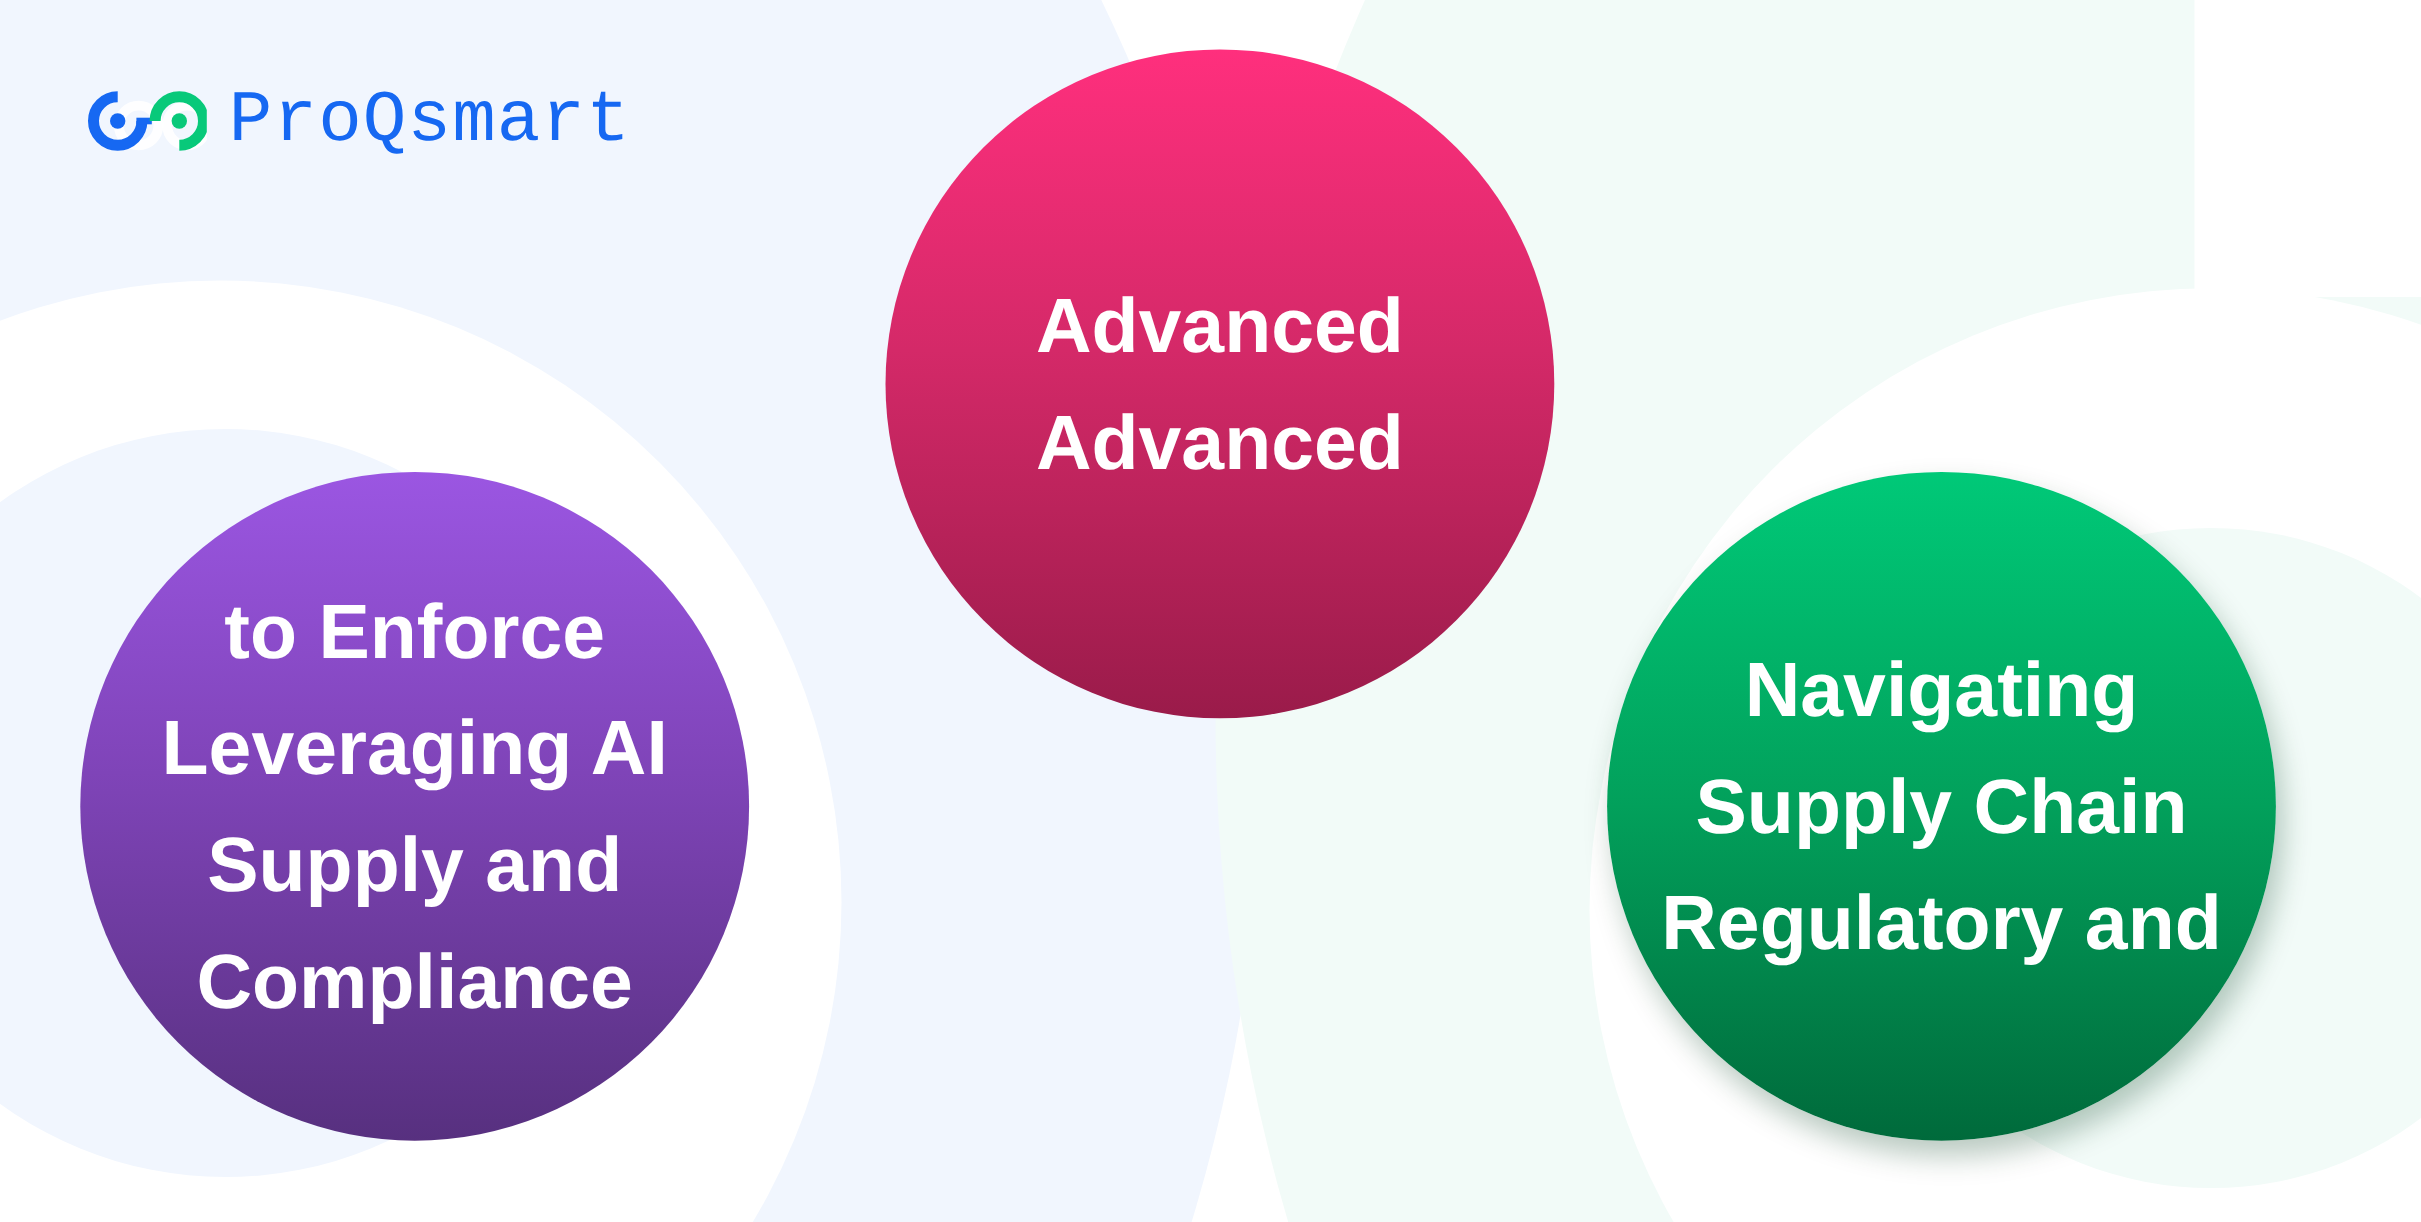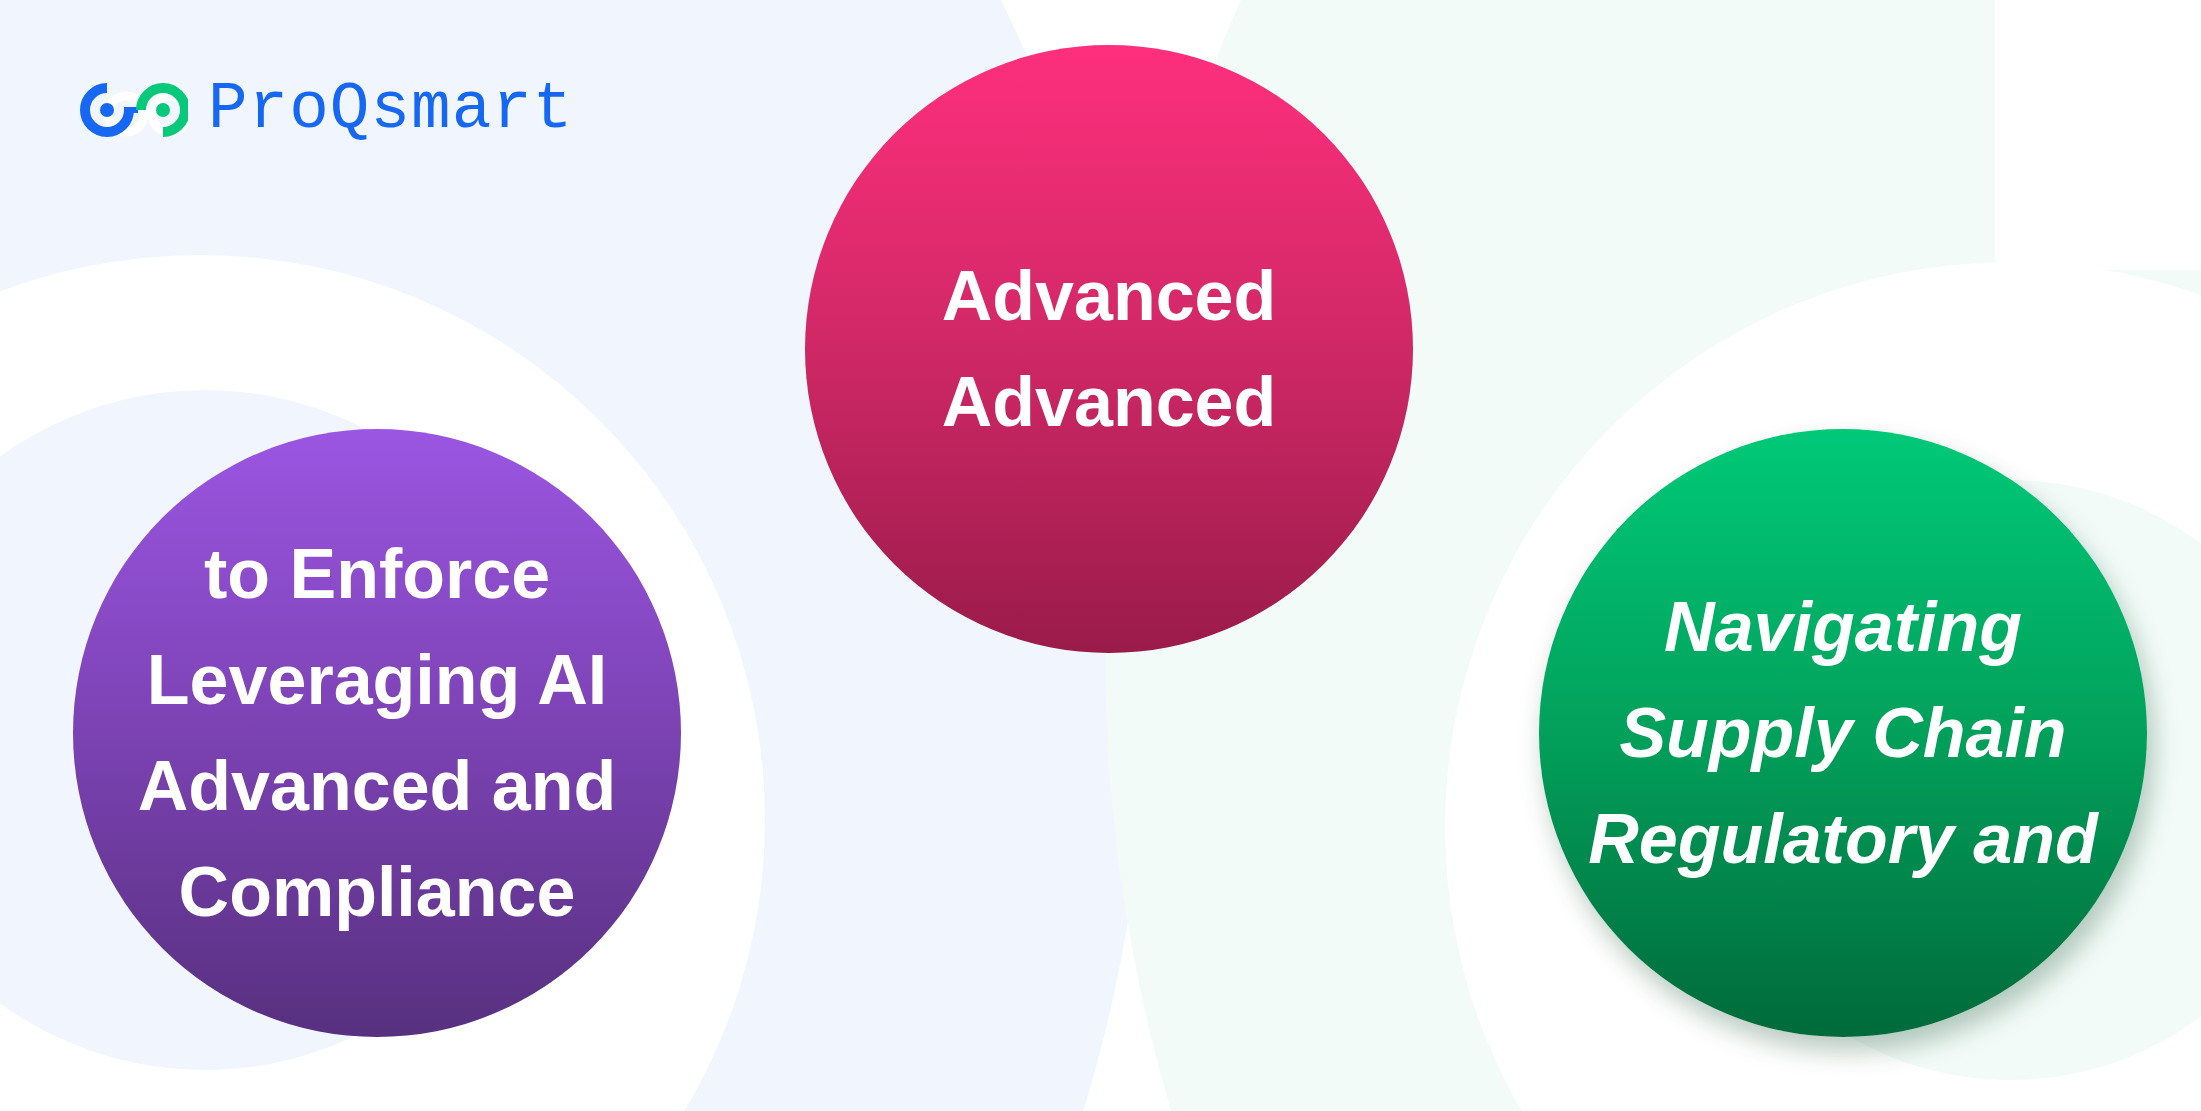--- a/index.html
+++ b/index.html
@@ -111,10 +111,9 @@
       background: linear-gradient(180deg, #9B56E2 0%, #7F44B8 45%, #57307F 100%);
     }
     .bubble-green {
-      left: 1539px; top: 429px;
+      left: 1461px; top: 429px;
       background: linear-gradient(180deg, #00C978 0%, #02A05B 50%, #006A3B 100%);
       box-shadow: 6px 14px 26px rgba(0, 60, 30, 0.28);
-      font-style: italic;
     }
     .bubble-line {
       font-size: 70px;

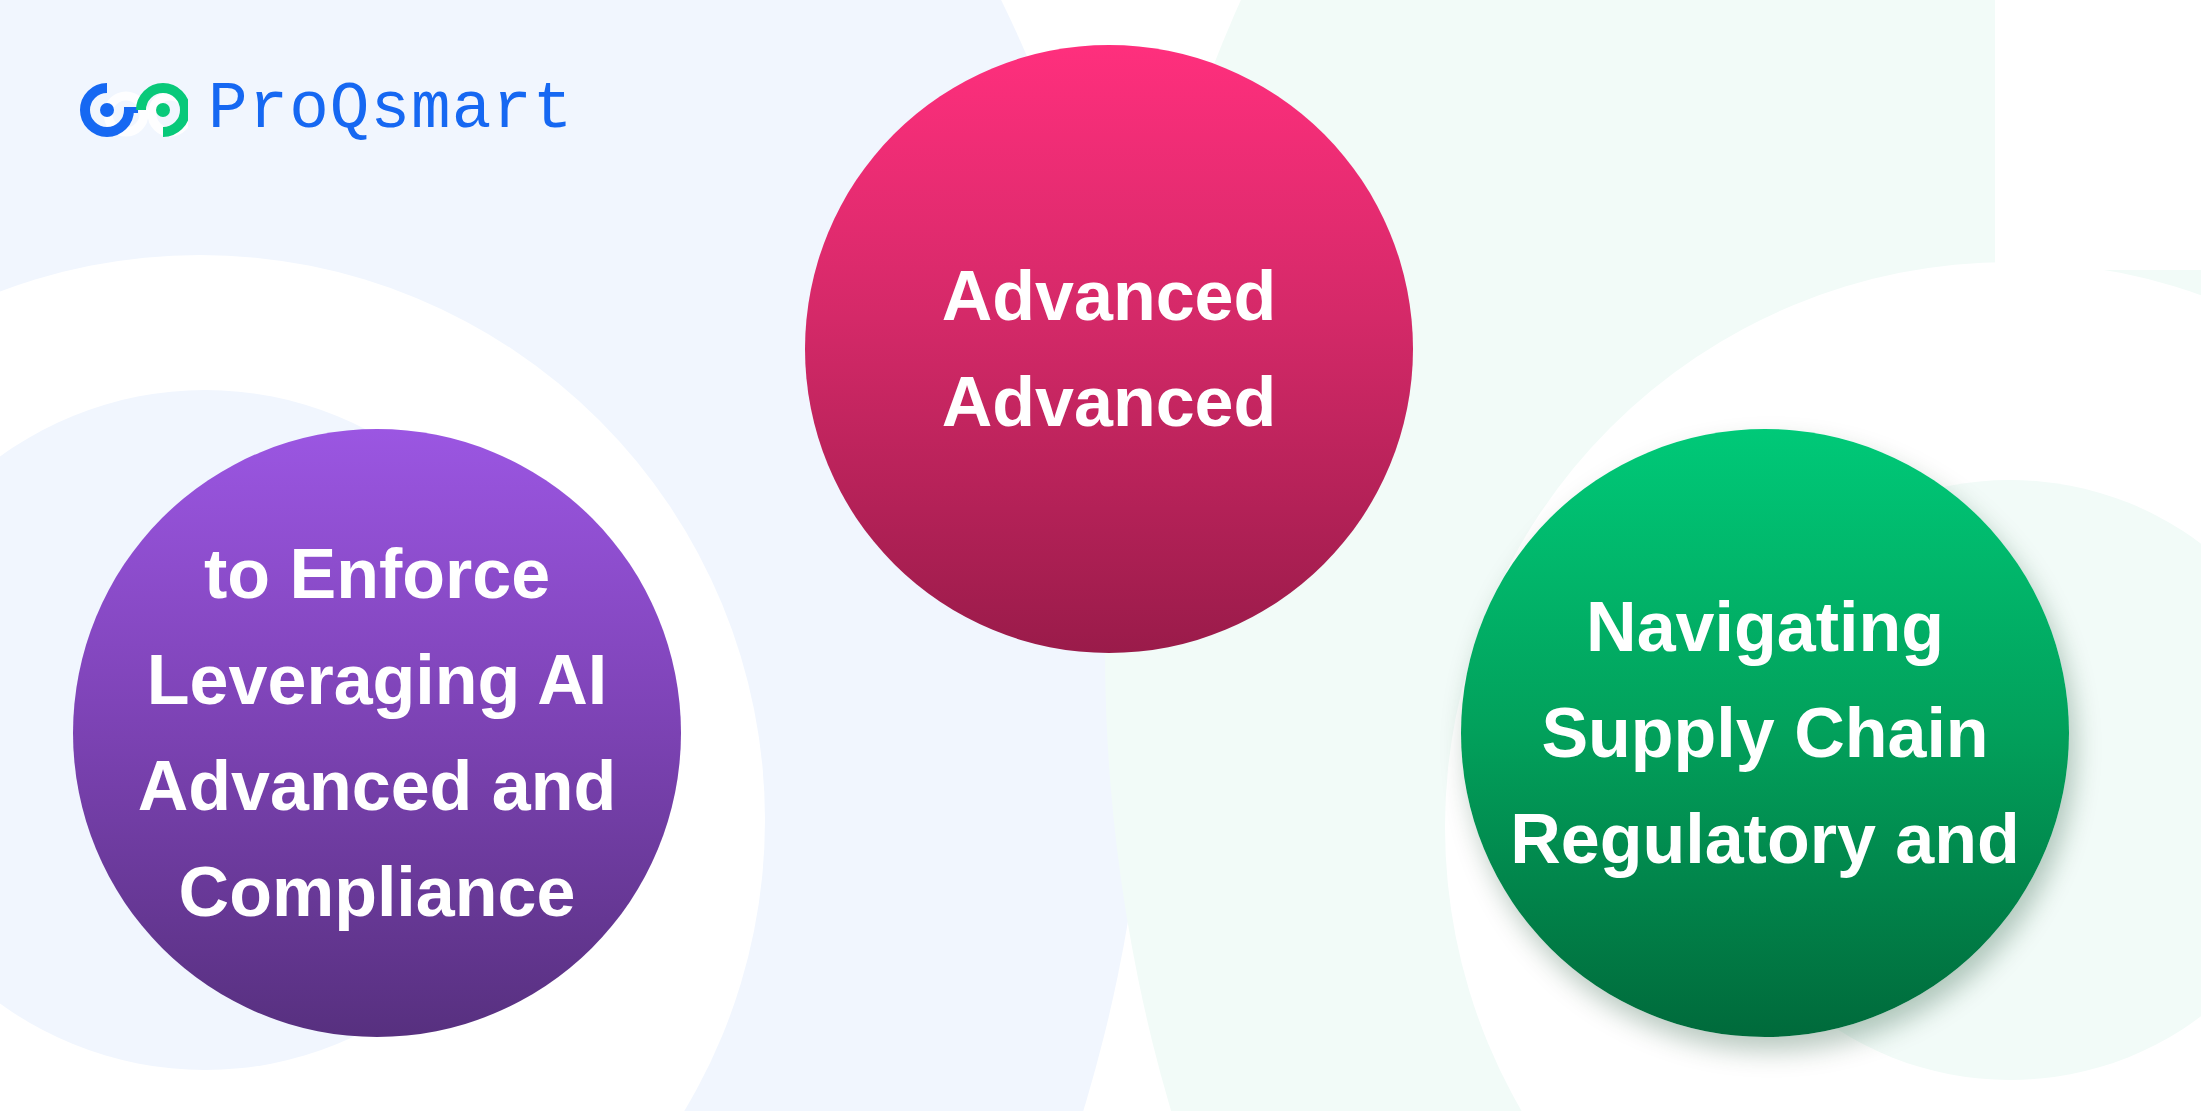--- a/index.html
+++ b/index.html
@@ -163,7 +163,7 @@
 <div class="bubble bubble-purple">
   <span class="bubble-line">to Enforce</span>
   <span class="bubble-line">Leveraging AI</span>
-  <span class="bubble-line">Advanced and</span>
+  <span class="bubble-line">Supply and</span>
   <span class="bubble-line">Compliance</span>
 </div>
 

